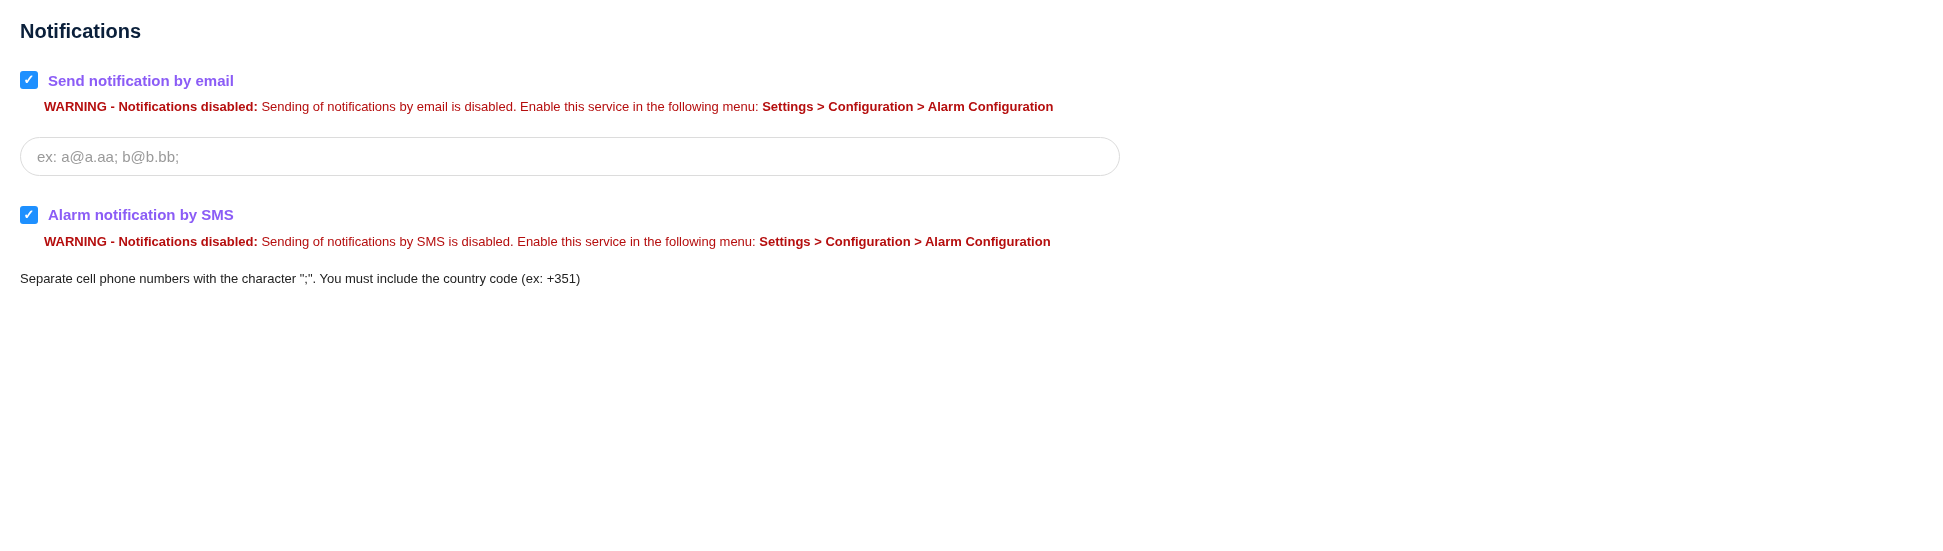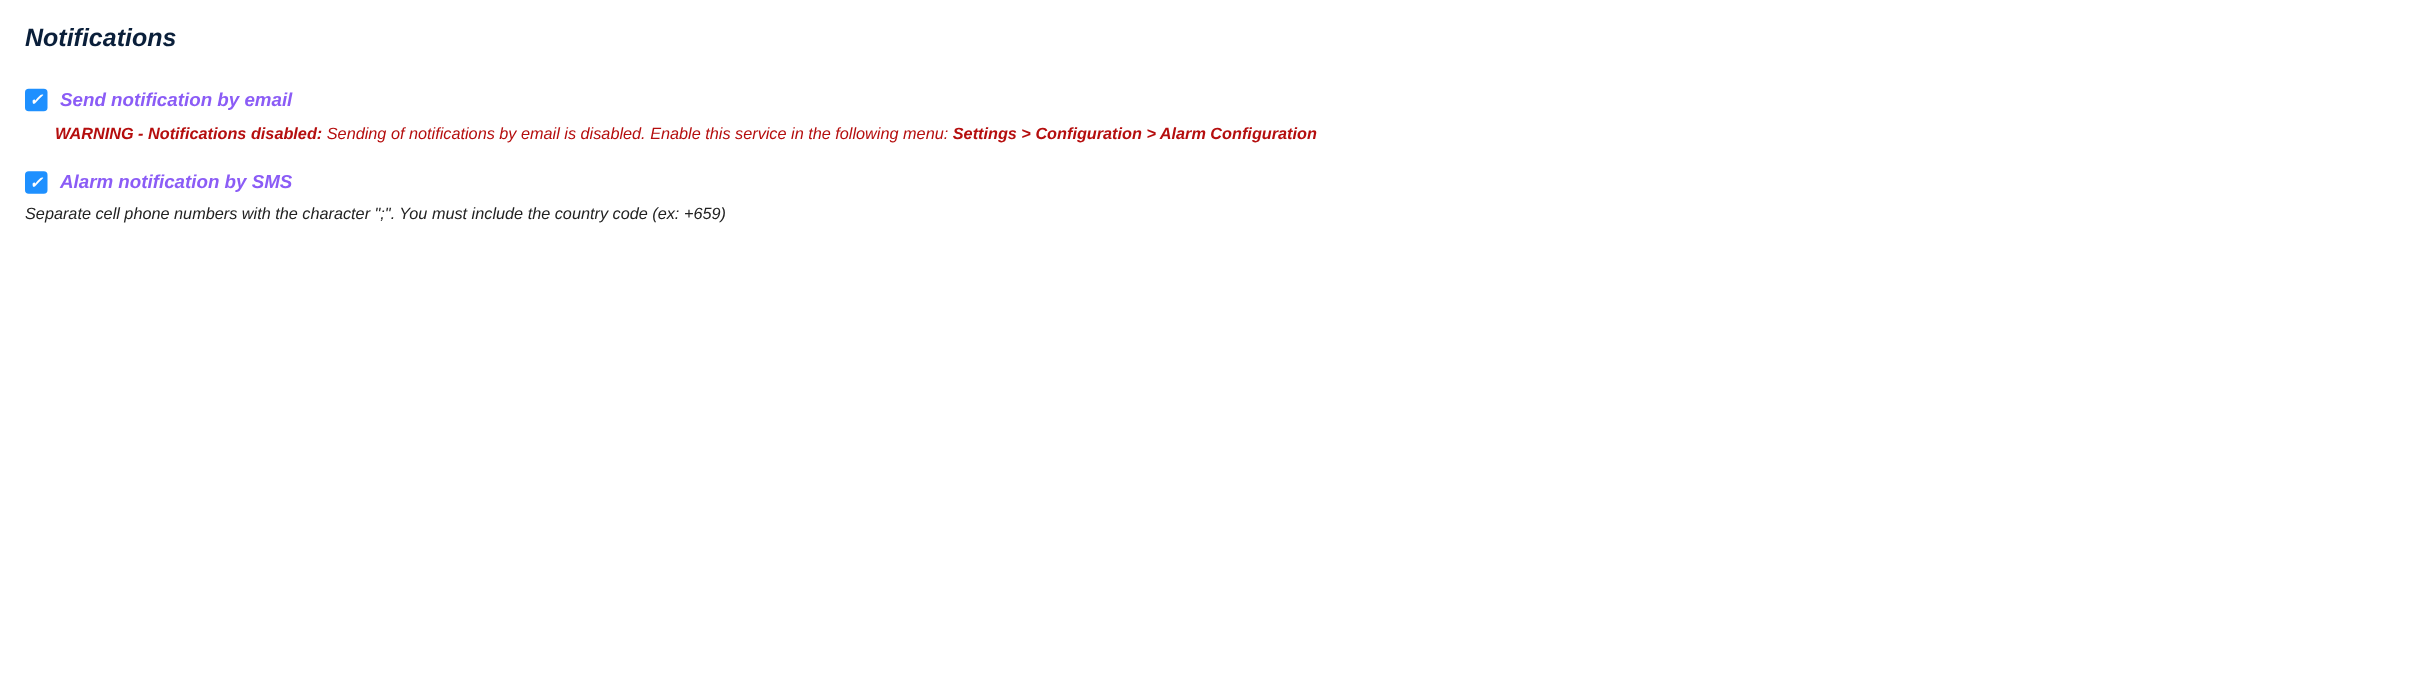--- a/index.html
+++ b/index.html
@@ -6,7 +6,6 @@
       box-sizing: border-box;
       margin: 0;
       padding: 0;
-      font-style: italic;
     }
     body {
       font-family: Verdana, Geneva, Tahoma, sans-serif;

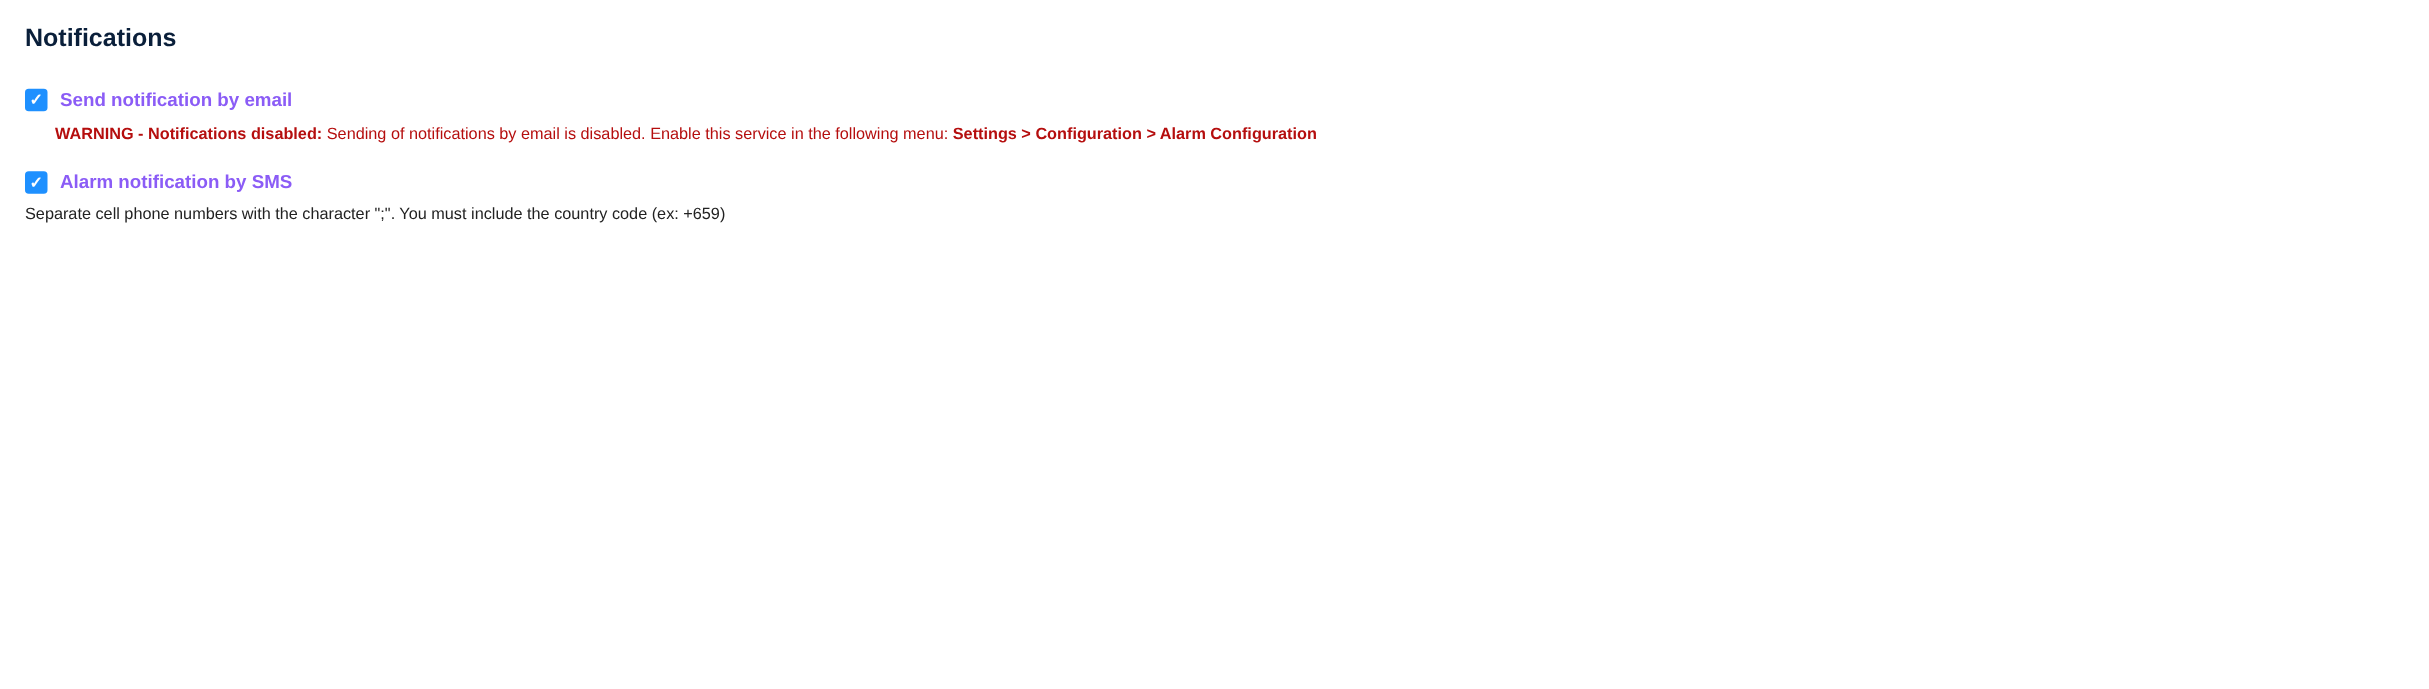--- a/index.html
+++ b/index.html
@@ -106,6 +106,7 @@
   <div class="warning">
     <span class="warning-prefix">WARNING - Notifications disabled:</span><span> Sending of notifications by email is disabled. Enable this service in the following menu: </span><span class="warning-path">Settings &gt; Configuration &gt; Alarm Configuration</span>
   </div>
+  <input type="text" class="text-input" placeholder="ex: a@a.aa; b@b.bb;" style="">
 
   
   <div class="checkbox-row">

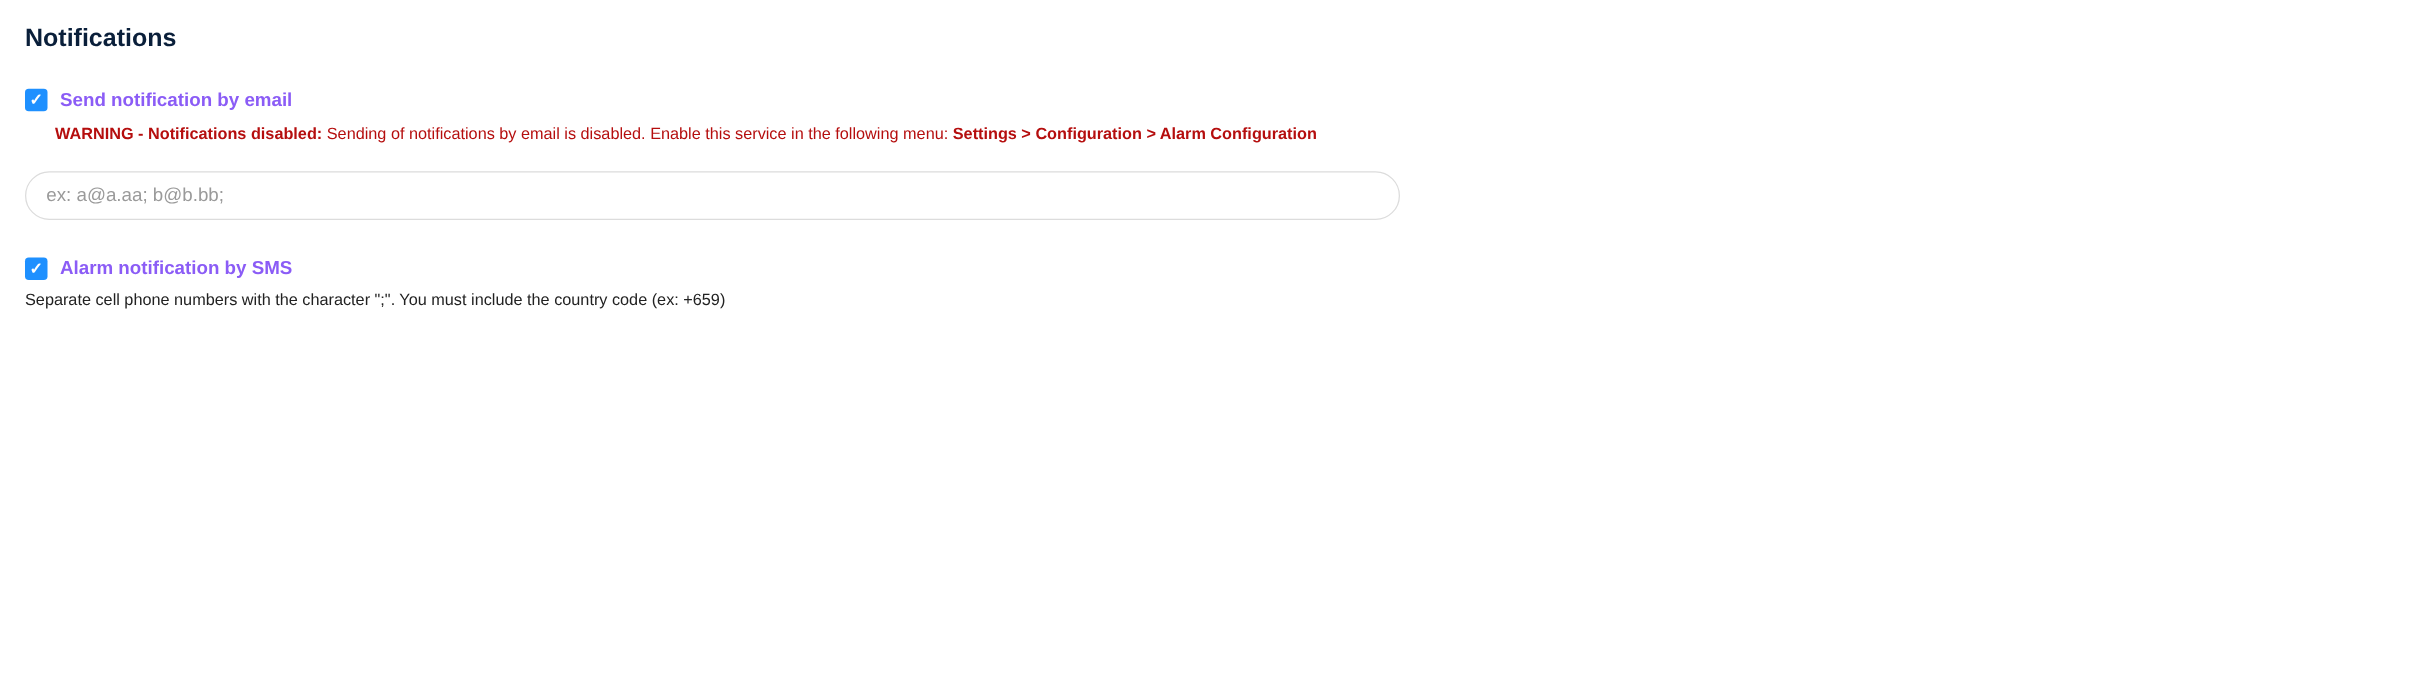--- a/index.html
+++ b/index.html
@@ -113,6 +113,9 @@
     <input type="checkbox" class="checkbox" checked="" style="">
     <span class="checkbox-label">Alarm notification by SMS</span>
   </div>
+  <div class="warning">
+    <span class="warning-prefix">WARNING - Notifications disabled:</span><span> Sending of notifications by SMS is disabled. Enable this service in the following menu: </span><span class="warning-path">Settings &gt; Configuration &gt; Alarm Configuration</span>
+  </div>
   <div class="hint">Separate cell phone numbers with the character ";". You must include the country code (ex: +659)</div>
 </div>
 

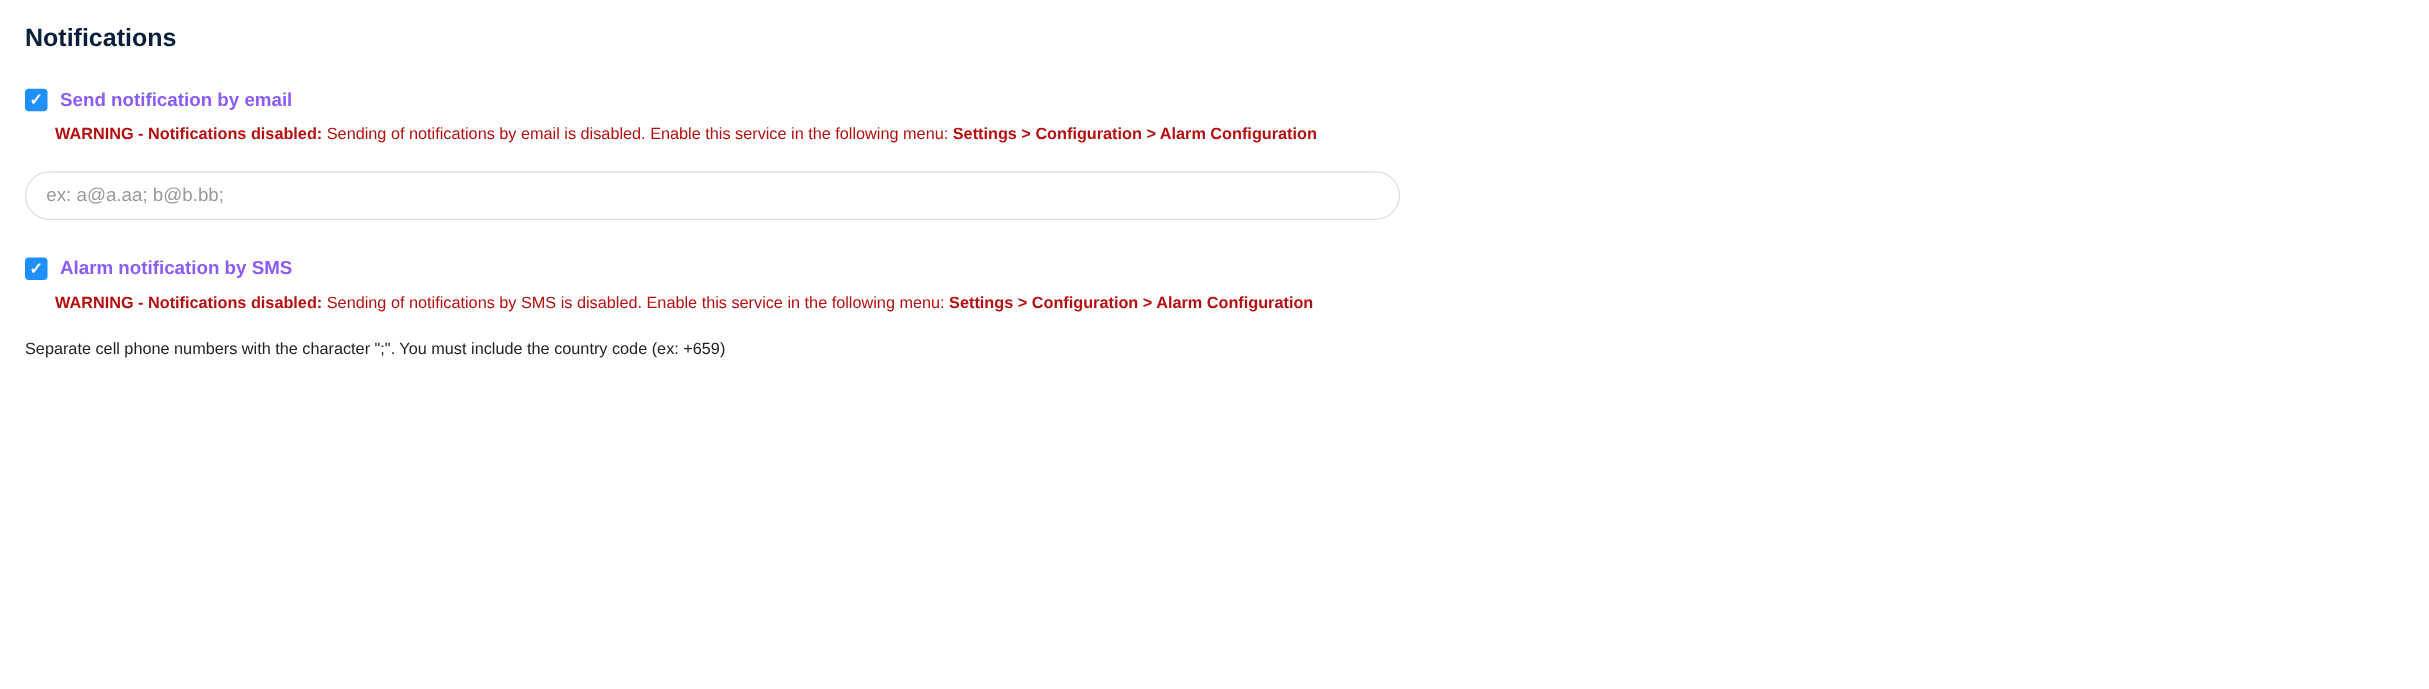--- a/index.html
+++ b/index.html
@@ -116,7 +116,7 @@
   <div class="warning">
     <span class="warning-prefix">WARNING - Notifications disabled:</span><span> Sending of notifications by SMS is disabled. Enable this service in the following menu: </span><span class="warning-path">Settings &gt; Configuration &gt; Alarm Configuration</span>
   </div>
-  <div class="hint">Separate cell phone numbers with the character ";". You must include the country code (ex: +659)</div>
+  <div class="hint">Separate cell phone numbers with the character ";". You must include the country code (ex: +351)</div>
 </div>
 
 </body></html>

